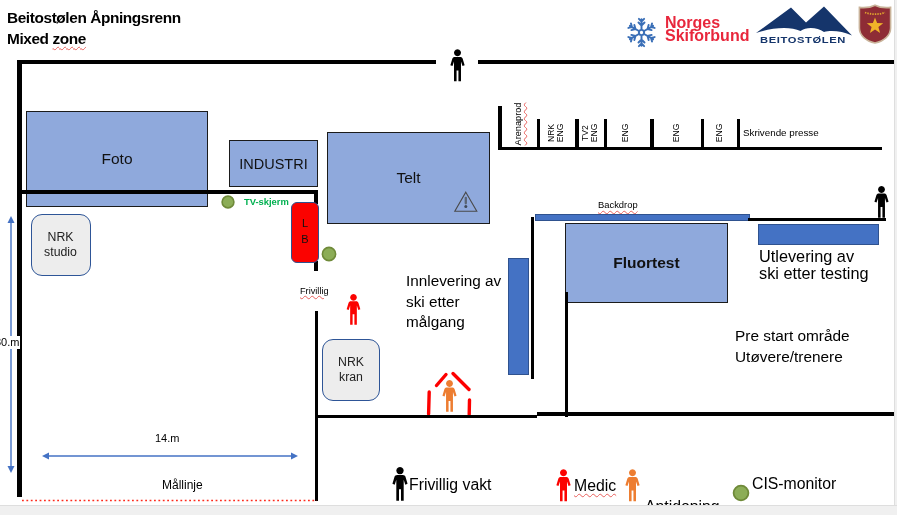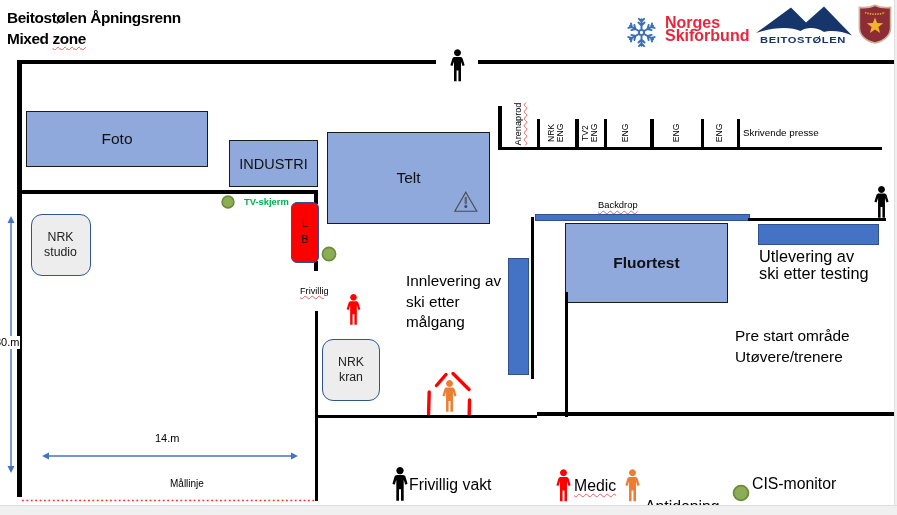--- a/index.html
+++ b/index.html
@@ -71,7 +71,7 @@
 
   <div class="wall" style="left:17px;top:60px;width:4.5px;height:437px;"></div>
 
-  <div class="bluebox" style="left:26px;top:111px;width:182px;height:56px;font-size:15.5px;">Foto</div>
+  <div class="bluebox" style="left:26px;top:111px;width:182px;height:96px;font-size:15.5px;">Foto</div>
 
   <div class="bluebox" style="left:229px;top:140px;width:89px;height:47px;font-size:14.5px;">INDUSTRI</div>
 

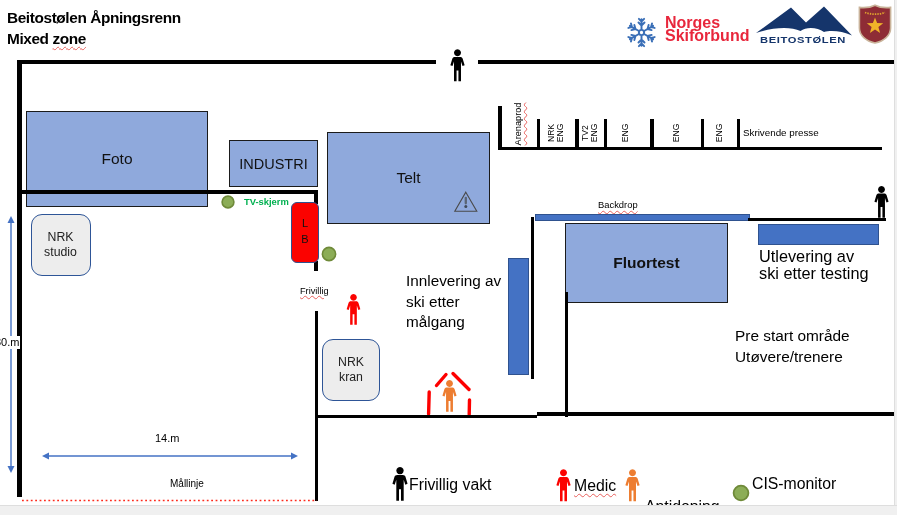--- a/index.html
+++ b/index.html
@@ -202,7 +202,7 @@
     <path d="M256 6 L249 2.5 L249 9.5 Z" fill="#4472c4"></path>
   </svg>
 
-  <div class="txt" style="left:170px;top:478px;font-size:10px;">Mållinje</div>
+  <div class="txt" style="left:162px;top:478px;font-size:12px;">Mållinje</div>
 
   <svg class="abs" style="left:22px;top:498px;" width="295" height="5" viewBox="0 0 295 5">
     <line x1="0" y1="2.5" x2="295" y2="2.5" stroke="#ff2a1c" stroke-width="1.6" stroke-dasharray="1.8 2.6"></line>

